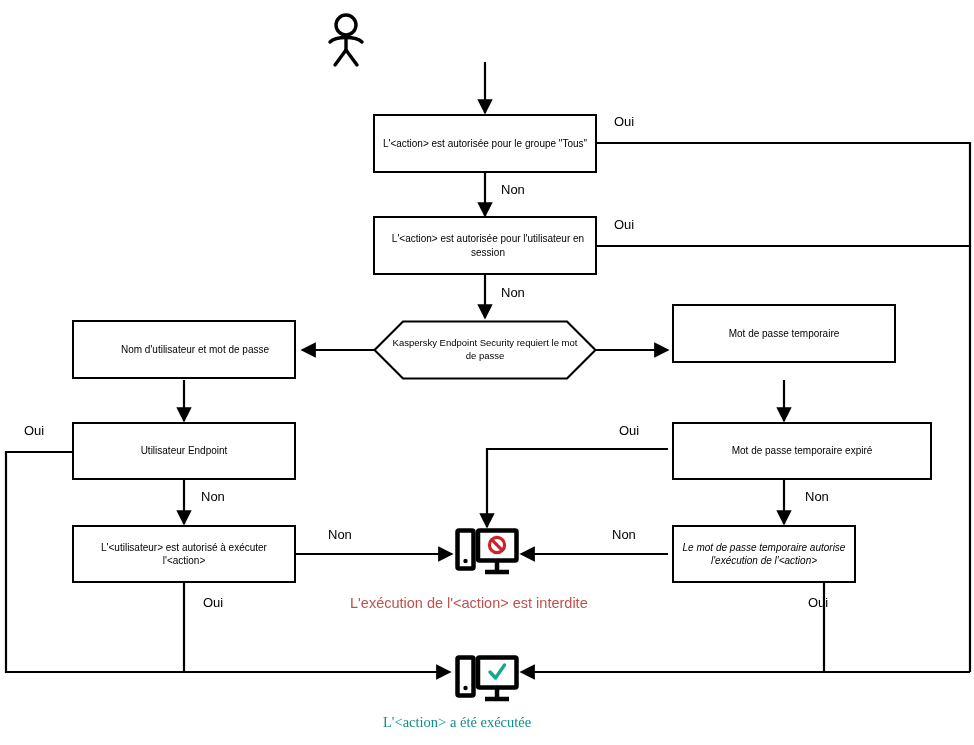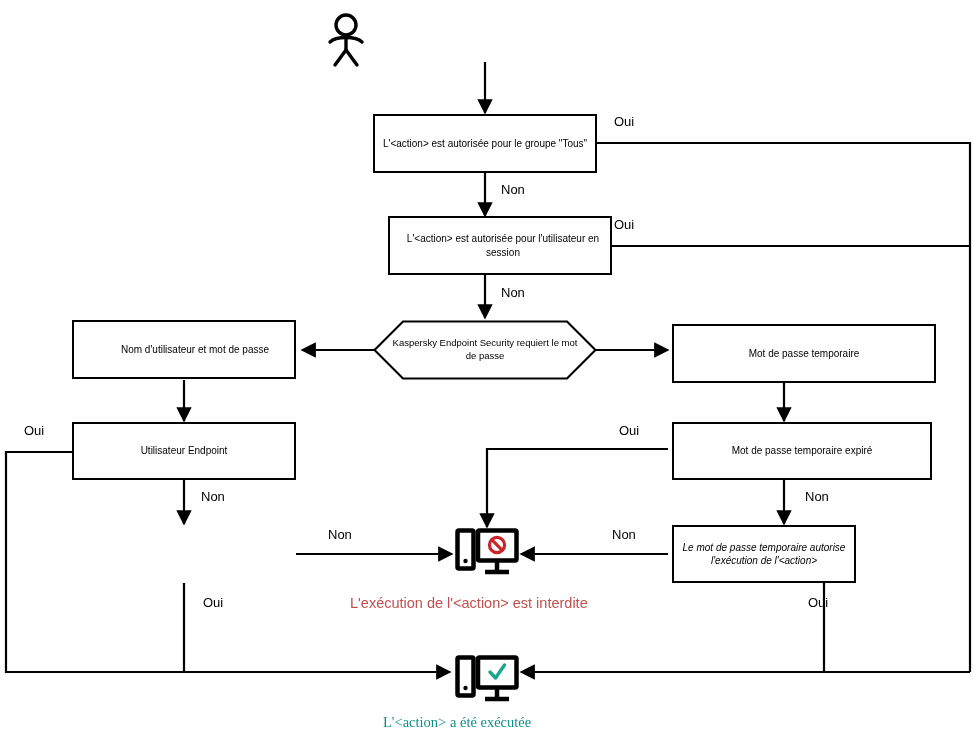--- a/index.html
+++ b/index.html
@@ -158,7 +158,7 @@
     <span>L'&lt;action&gt; est autorisée pour le groupe "Tous"</span>
   </div>
 
-  <div class="node rect" style="left:388px; top:216px; width:224px; height:59px;padding-left:12px;">
+  <div class="node rect" style="left:373px; top:216px; width:224px; height:59px;padding-left:12px;">
     <span>L'&lt;action&gt; est autorisée pour l'utilisateur en session</span>
   </div>
 

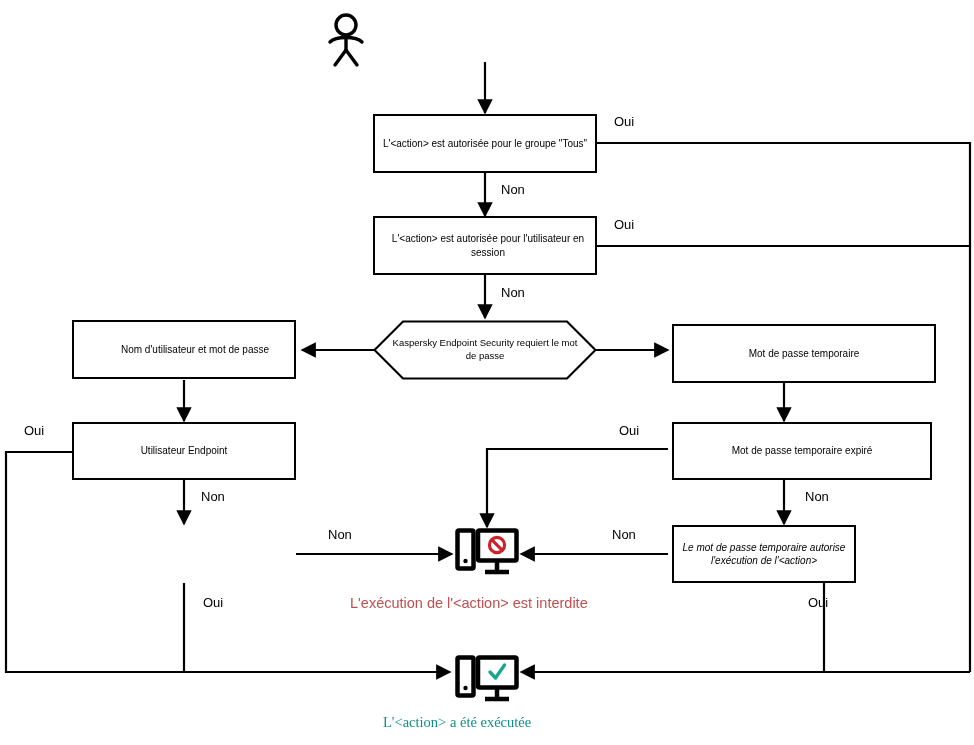--- a/index.html
+++ b/index.html
@@ -173,7 +173,7 @@
     <span>Nom d'utilisateur et mot de passe</span>
   </div>
 
-  <div class="node rect" style="left:672px; top:324px; width:264px; height:59px;">
+  <div class="node rect" style="left:672px; top:304px; width:224px; height:59px;">
     <span>Mot de passe temporaire</span>
   </div>
 

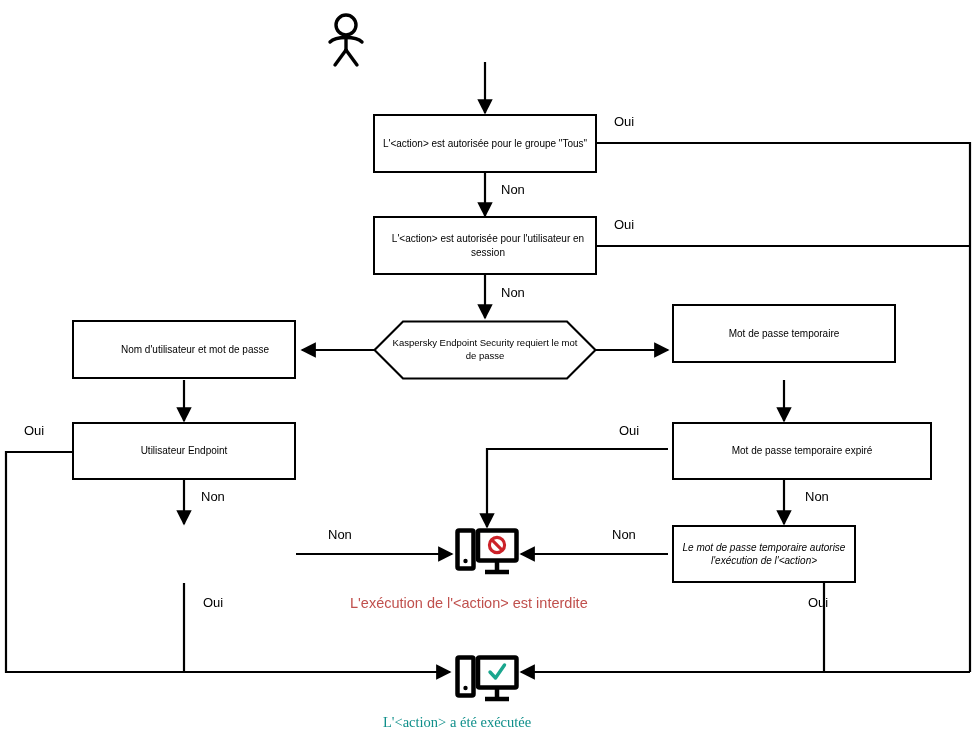--- a/index.html
+++ b/index.html
@@ -185,6 +185,9 @@
     <span>Mot de passe temporaire expiré</span>
   </div>
 
+  <div class="node rect" style="left:72px; top:525px; width:224px; height:58px;">
+    <span>L'&lt;utilisateur&gt; est autorisé à exécuter l'&lt;action&gt;</span>
+  </div>
 
   <div class="node rect" style="left:672px; top:525px; width:184px; height:58px;font-style:italic;">
     <span>Le mot de passe temporaire autorise l'exécution de l'&lt;action&gt;</span>

